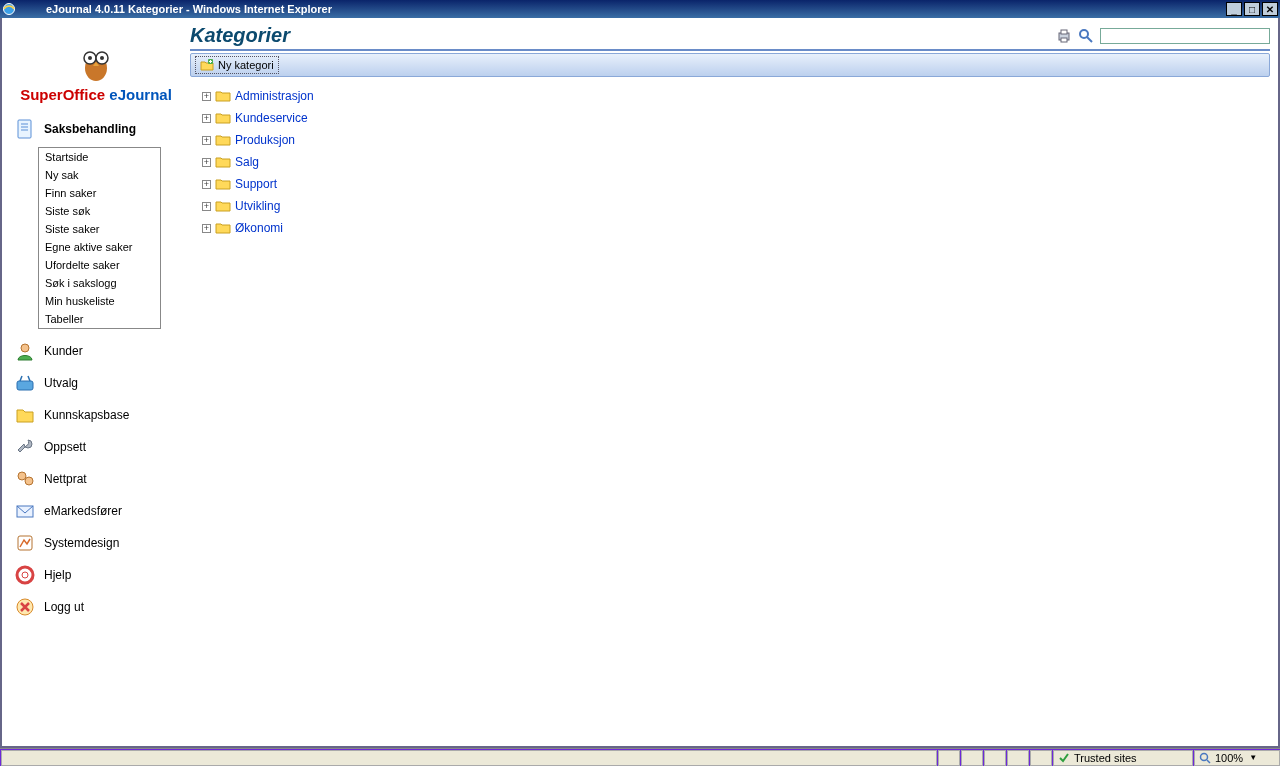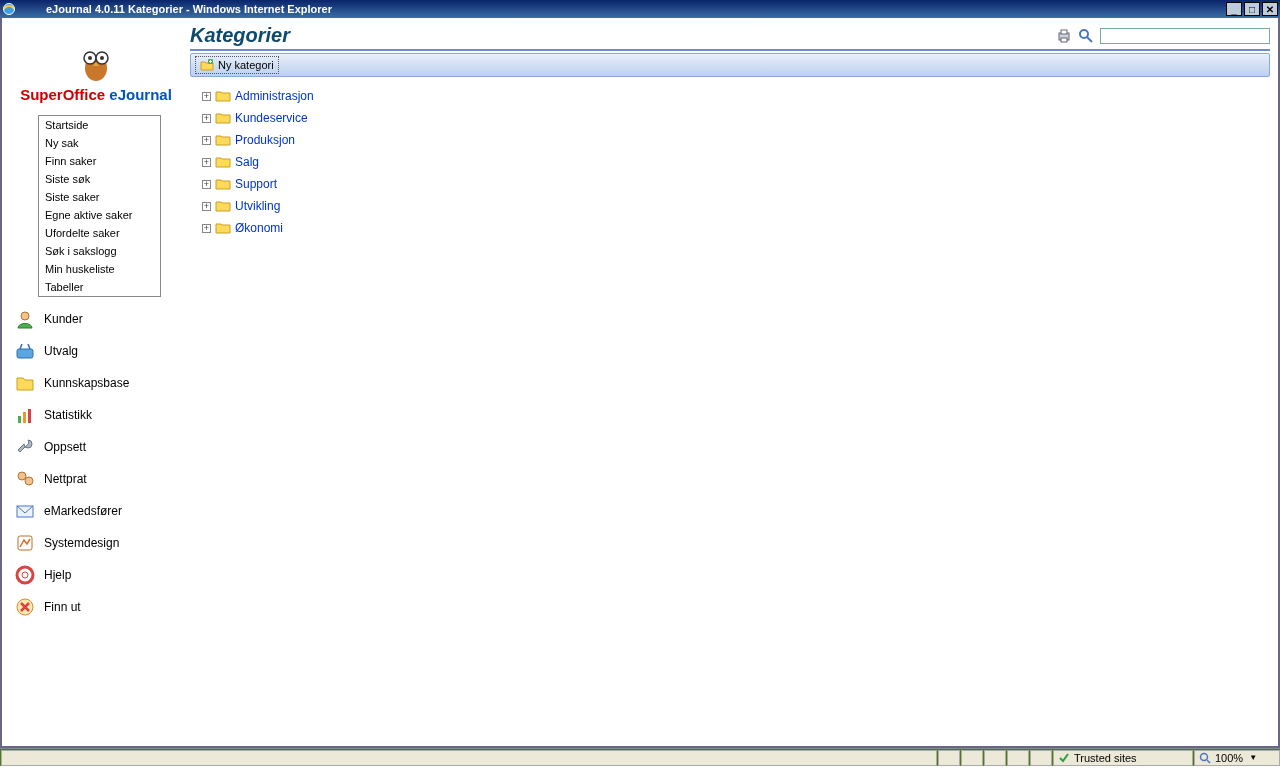--- a/index.html
+++ b/index.html
@@ -216,6 +216,17 @@
       </div>
     </div>
 
+    <div class="nav-item active">
+      <span class="nav-icon">
+        <svg width="22" height="22" viewBox="0 0 22 22">
+            <rect x="4" y="2" width="13" height="18" rx="1" fill="#e8f4ff" stroke="#5a8fd6"></rect>
+            <line x1="7" y1="6" x2="14" y2="6" stroke="#5a8fd6"></line>
+            <line x1="7" y1="9" x2="14" y2="9" stroke="#5a8fd6"></line>
+            <line x1="7" y1="12" x2="14" y2="12" stroke="#5a8fd6"></line>
+          </svg>
+      </span>
+      <span>Saksbehandling</span>
+    </div>
 
     <div class="submenu">
       <div class="submenu-item">Startside</div>

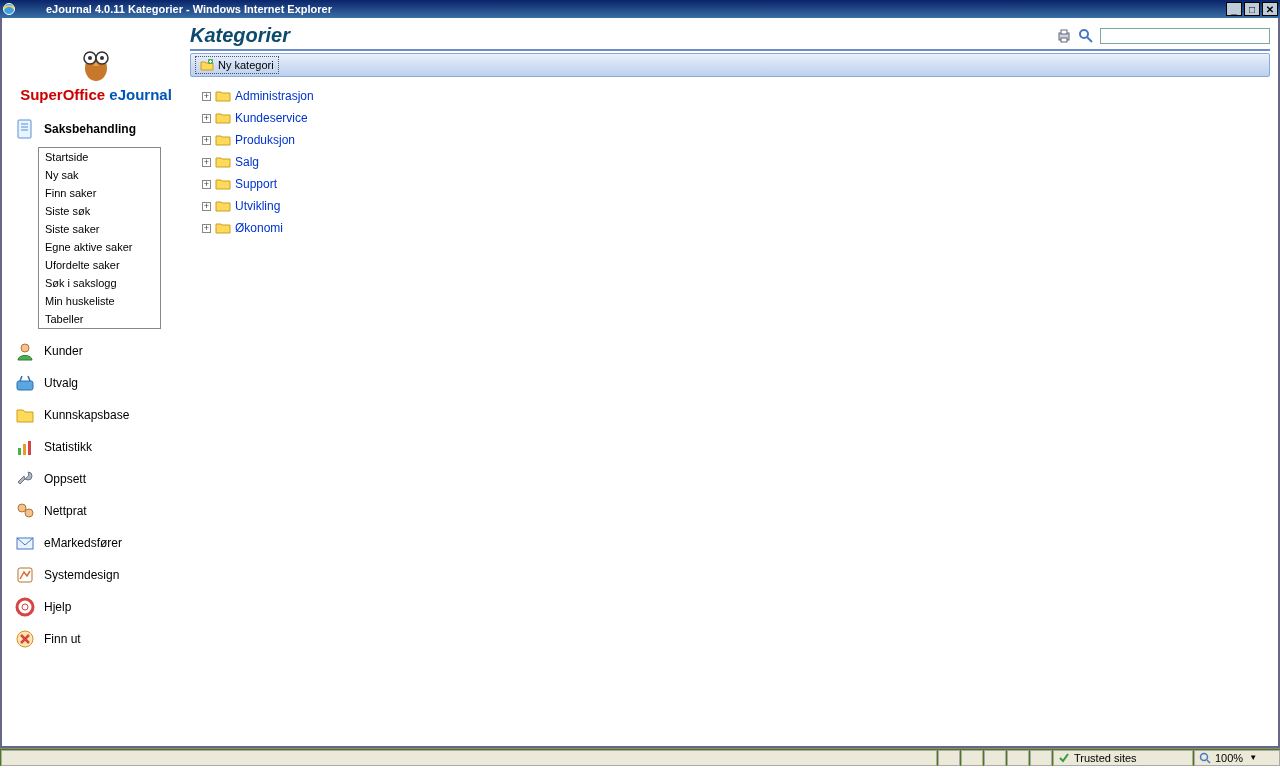--- a/index.html
+++ b/index.html
@@ -270,16 +270,6 @@
       <span>Kunnskapsbase</span>
     </div>
 
-    <div class="nav-item">
-      <span class="nav-icon">
-        <svg width="22" height="22" viewBox="0 0 22 22">
-            <rect x="4" y="12" width="3" height="7" fill="#4caf50"></rect>
-            <rect x="9" y="8" width="3" height="11" fill="#e69b2e"></rect>
-            <rect x="14" y="5" width="3" height="14" fill="#d84343"></rect>
-          </svg>
-      </span>
-      <span>Statistikk</span>
-    </div>
 
     <div class="nav-item">
       <span class="nav-icon">

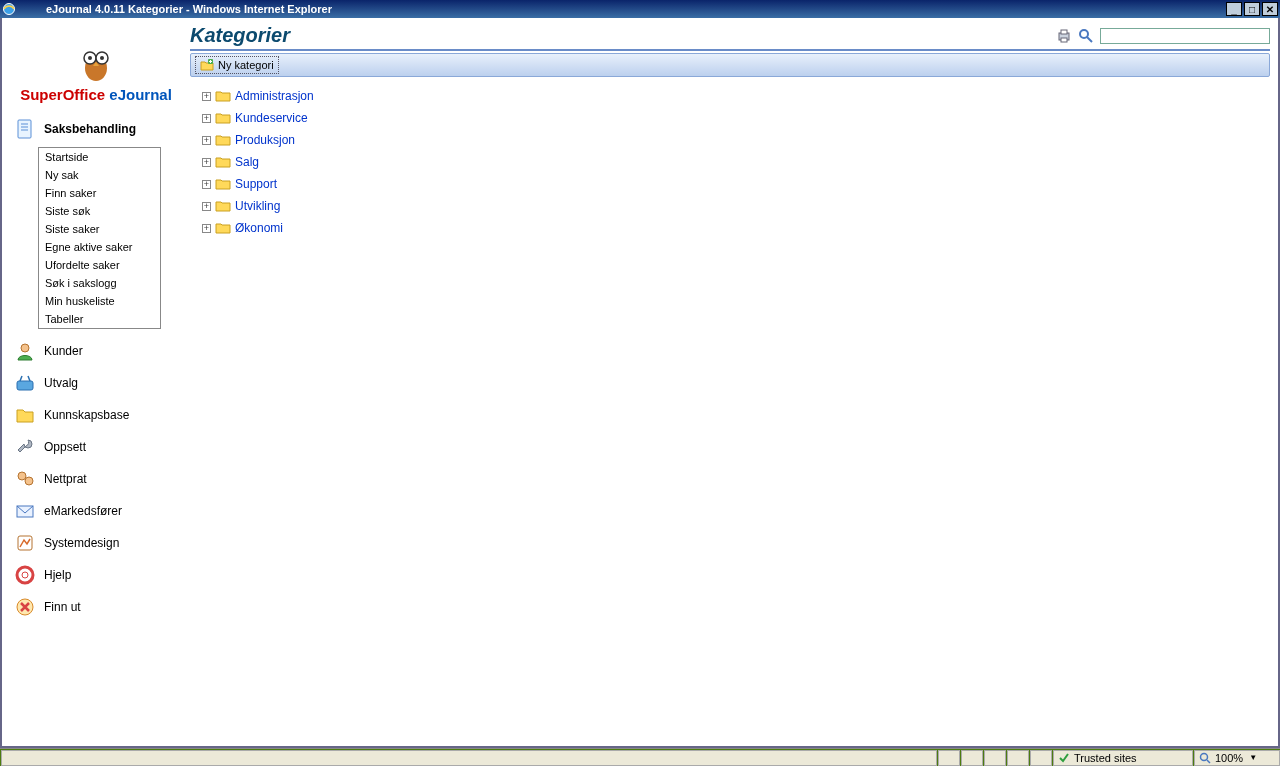--- a/index.html
+++ b/index.html
@@ -327,7 +327,7 @@
             <path d="M7 7 L15 15 M15 7 L7 15" stroke="#d84343" stroke-width="2.5"></path>
           </svg>
       </span>
-      <span>Finn ut</span>
+      <span>Logg ut</span>
     </div>
   </div>
 

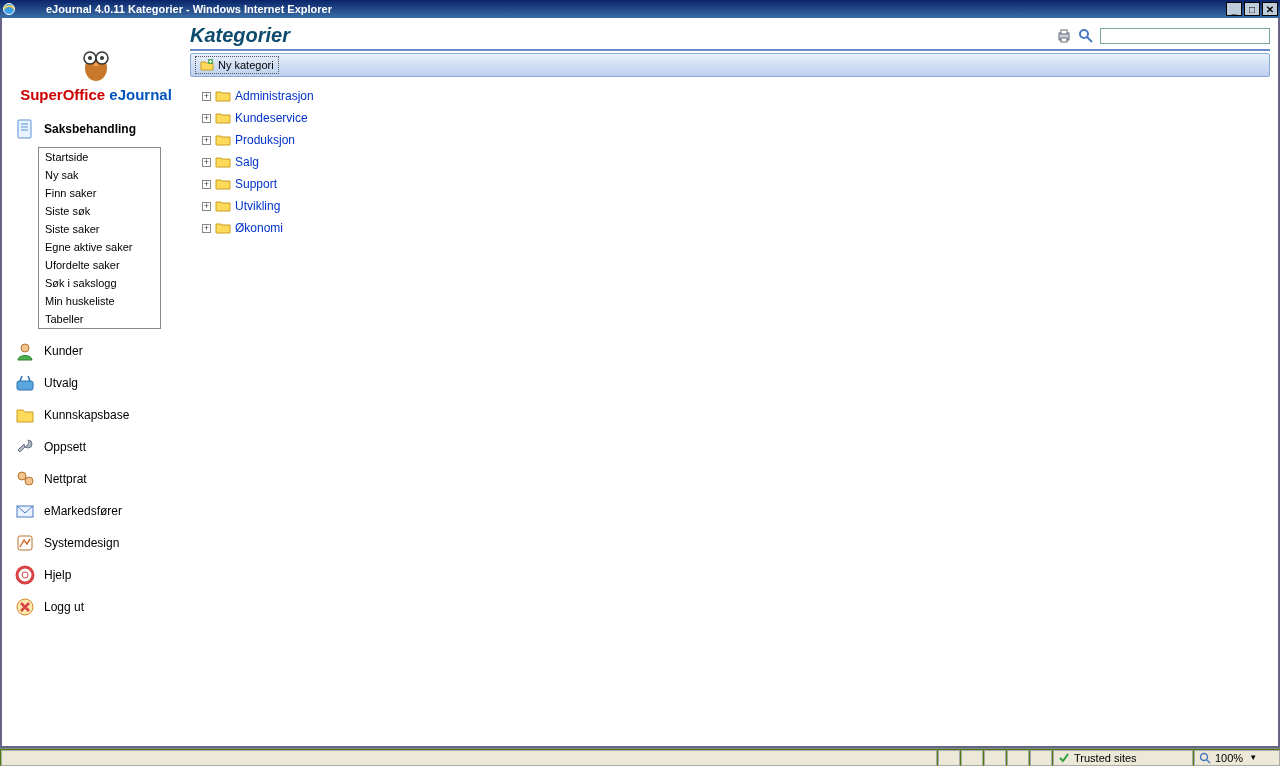--- a/index.html
+++ b/index.html
@@ -159,7 +159,7 @@
 }
 .statusbar {
   height: 18px;
-  background: #4d7c0f;
+  background: #6d28d9;
   border-top: 1px solid #888;
   display: flex;
   align-items: center;

